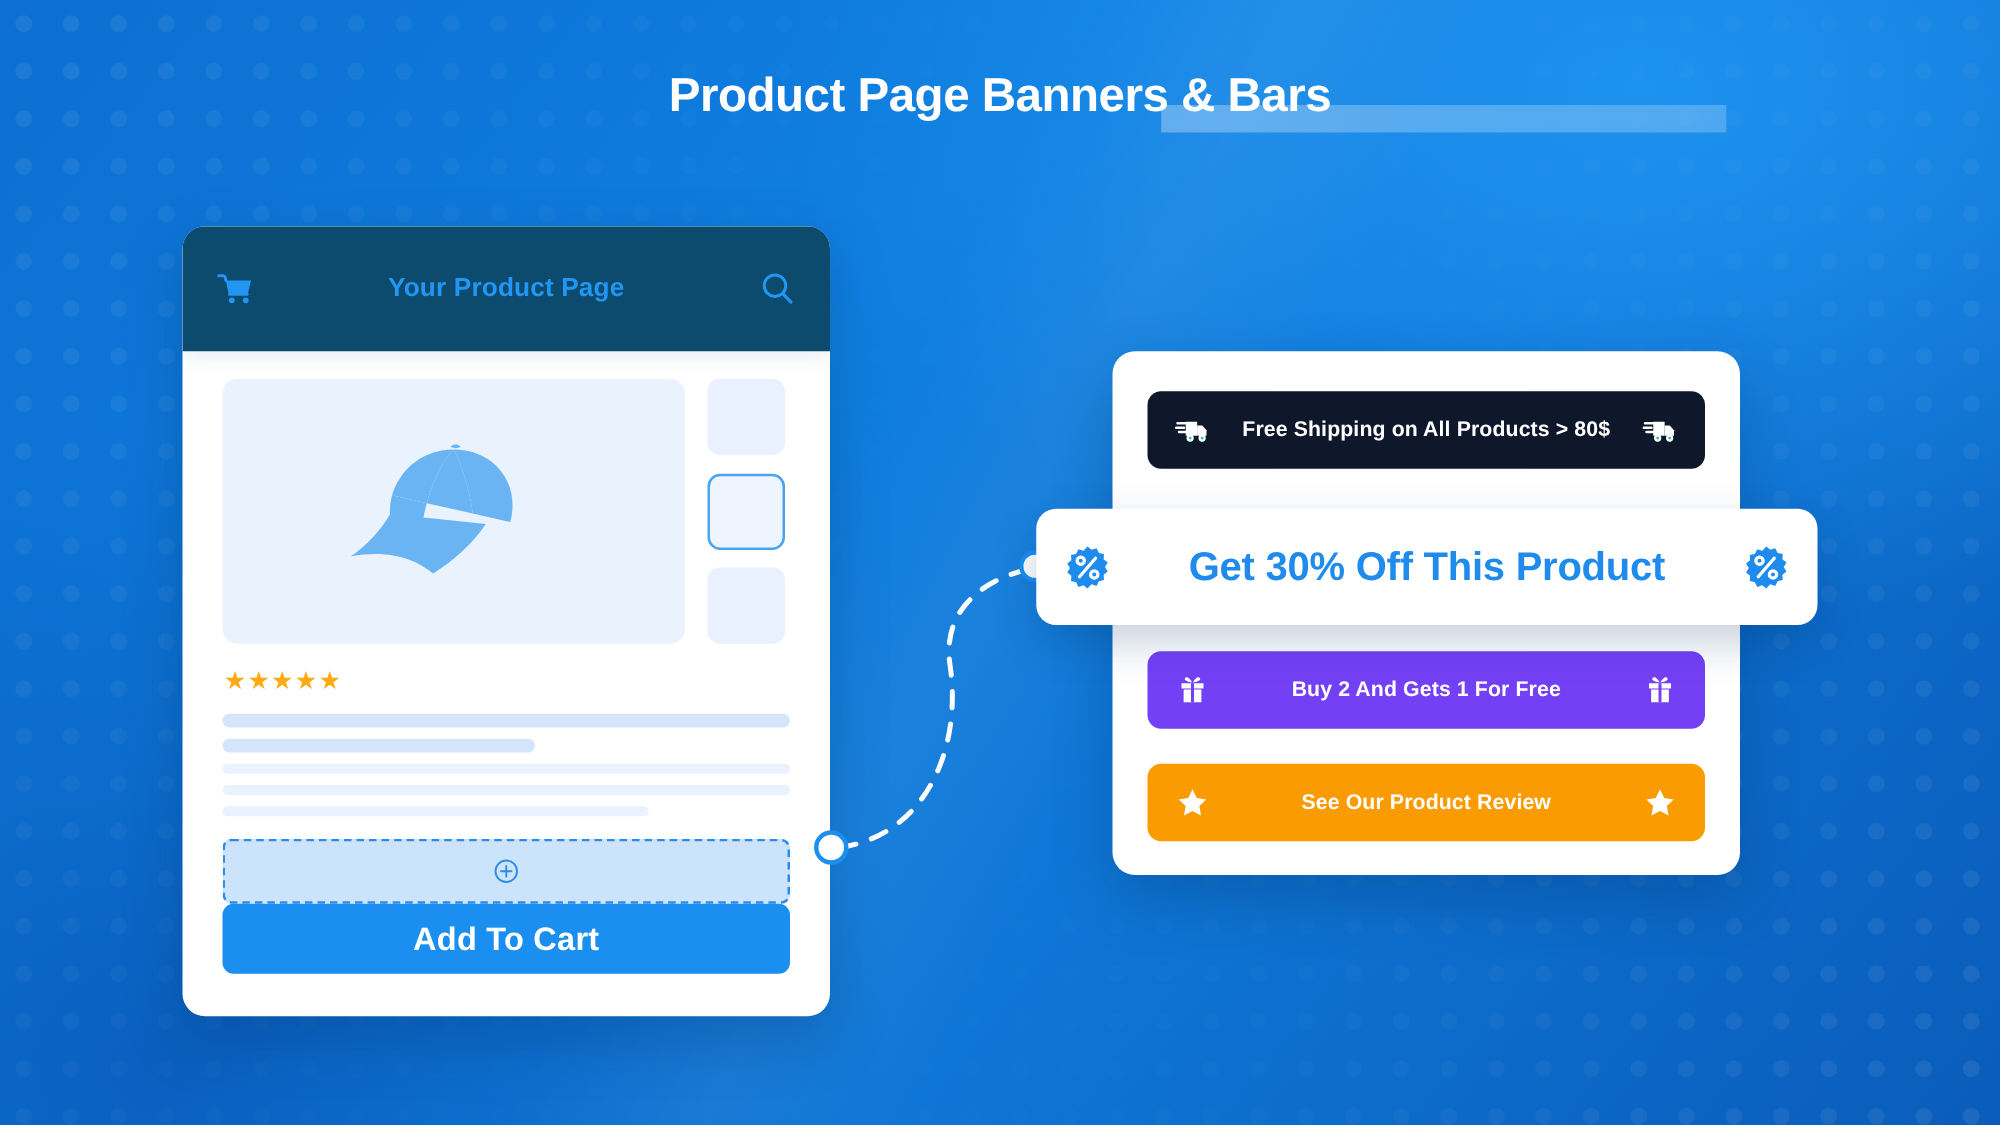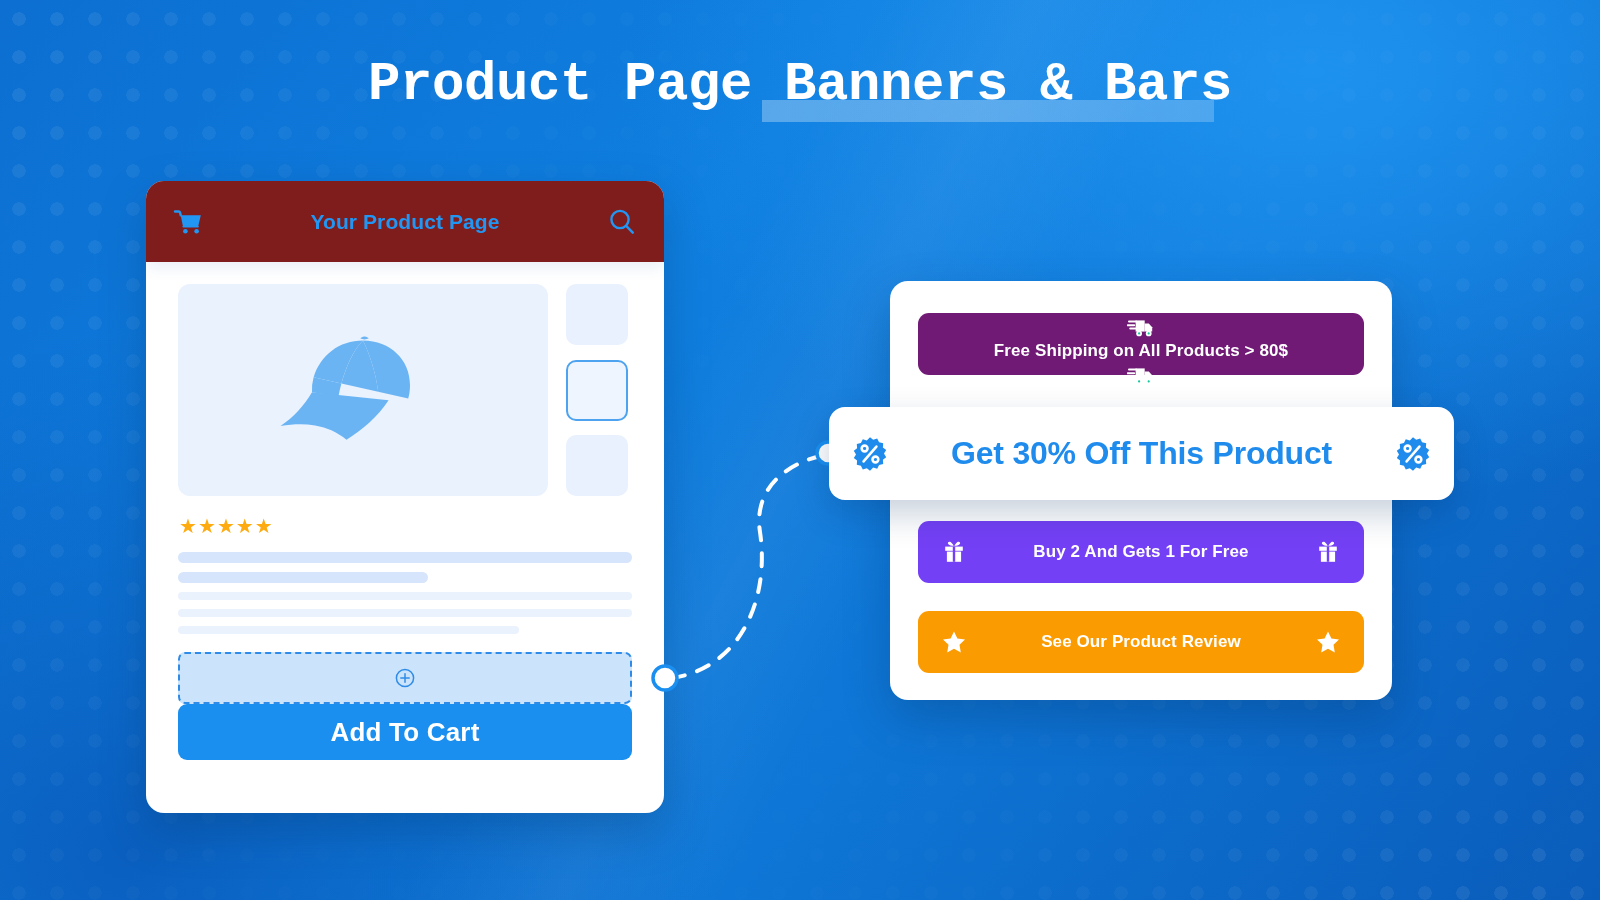--- a/index.html
+++ b/index.html
@@ -36,10 +36,9 @@
   }
   .title{
     display:inline-block; position:relative;
-    font-size:54px; font-weight:bold; color:#ffffff;
+    font-size:38px; font-weight:bold; color:#ffffff;
     letter-spacing:-.4px; line-height:1;
     padding:6px 6px 12px;
-    font-family:Liberation Mono, monospace;
   }
   .title-hl{
     position:absolute; left:400px; bottom:2px; width:452px; height:22px;

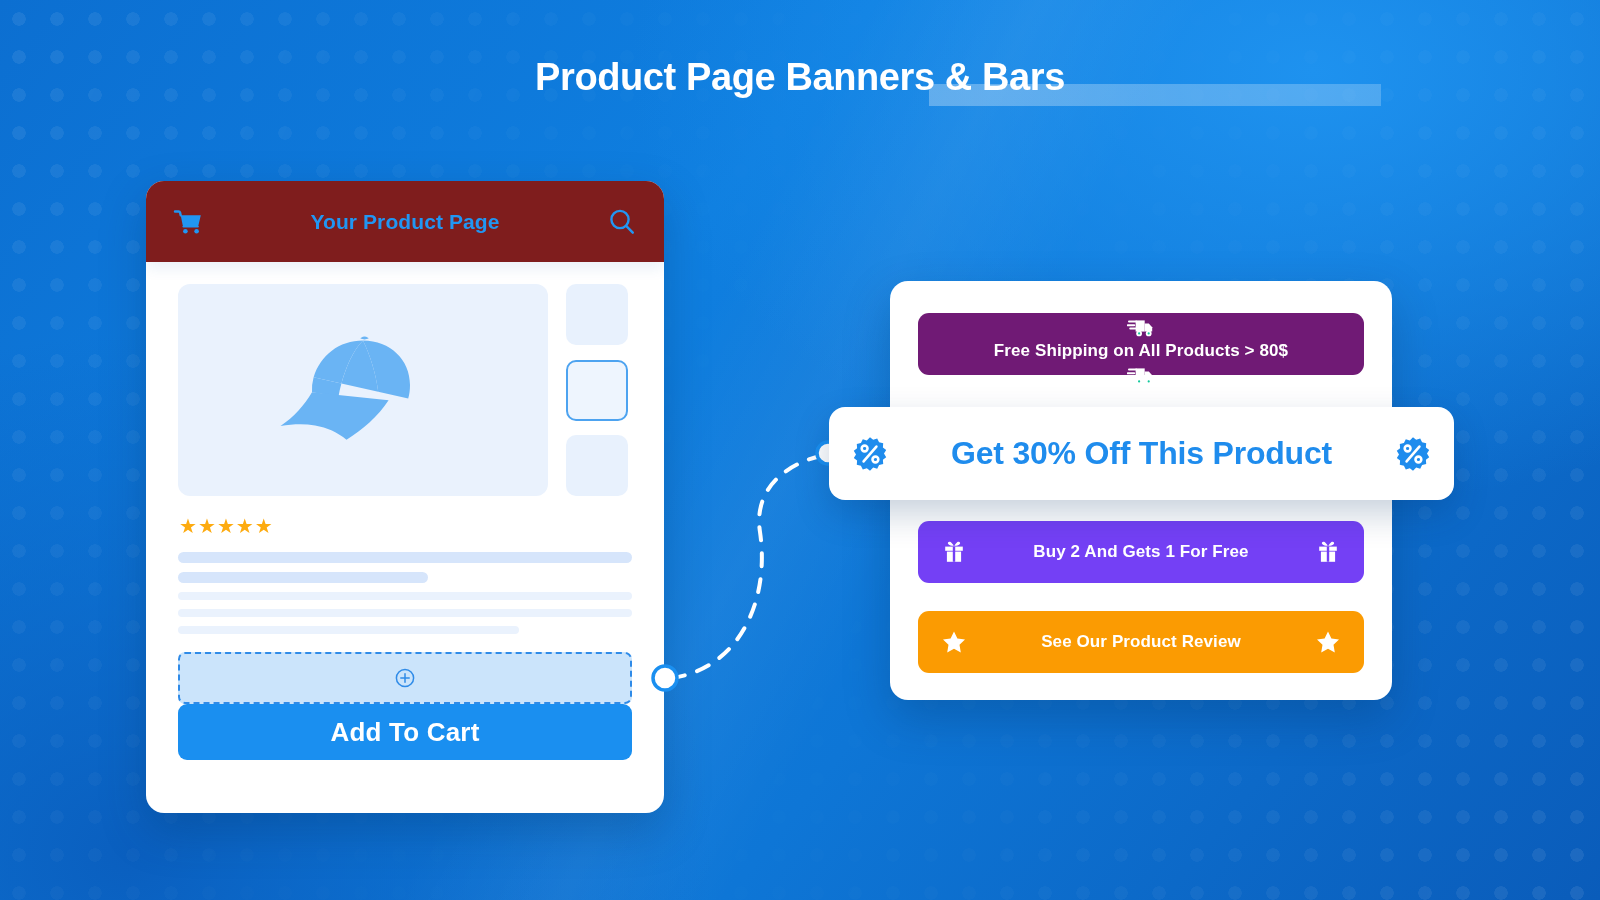--- a/index.html
+++ b/index.html
@@ -54,8 +54,8 @@
     overflow:hidden; z-index:4;
   }
   .pc-header{
-    height:81px; display:flex; align-items:center; padding:0 26px;
-    background:#7f1d1d; position:relative; z-index:2;
+    height:100px; display:flex; align-items:center; padding:0 26px;
+    background:#0c4a6e; position:relative; z-index:2;
     box-shadow:0 6px 14px rgba(20,90,170,.09);
   }
   .pc-title{

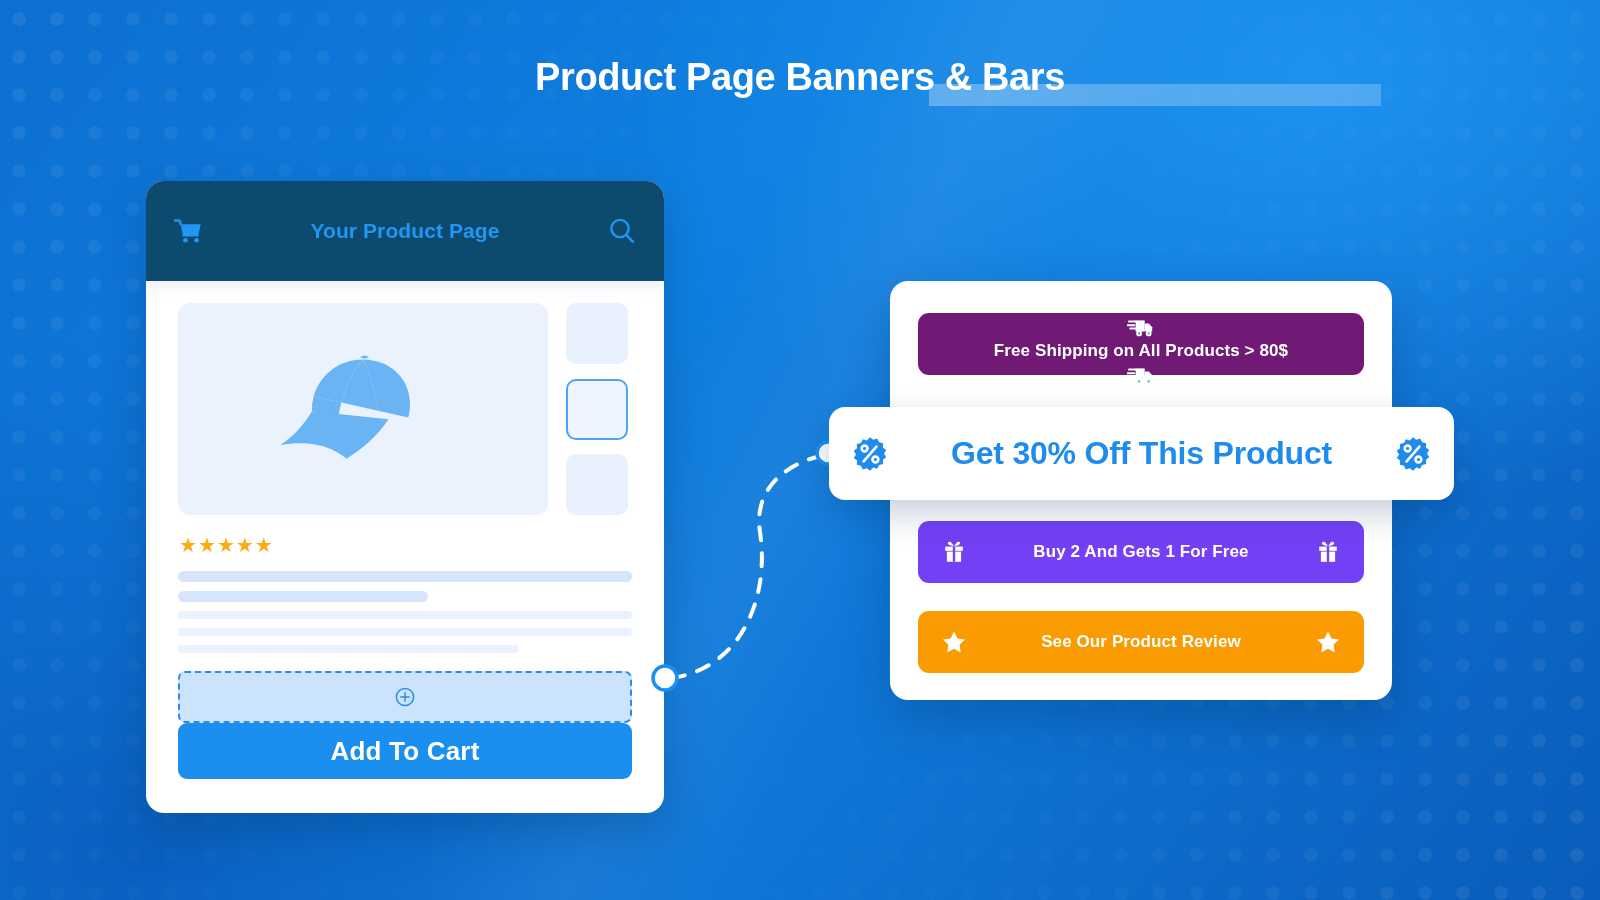--- a/index.html
+++ b/index.html
@@ -115,7 +115,7 @@
   }
   .bar .lbl{ flex:1; text-align:center; letter-spacing:.1px; }
   .bar .ico{ width:28px; height:28px; display:block; flex:none; }
-  .bar-shipping{ background:#701a75;flex-direction:column; }
+  .bar-shipping{ background:#0f172a; }
   .bar-gift{ background:#7440f5; margin-top:146px; }
   .bar-review{ background:#fb9b02; margin-top:28px; }
 

